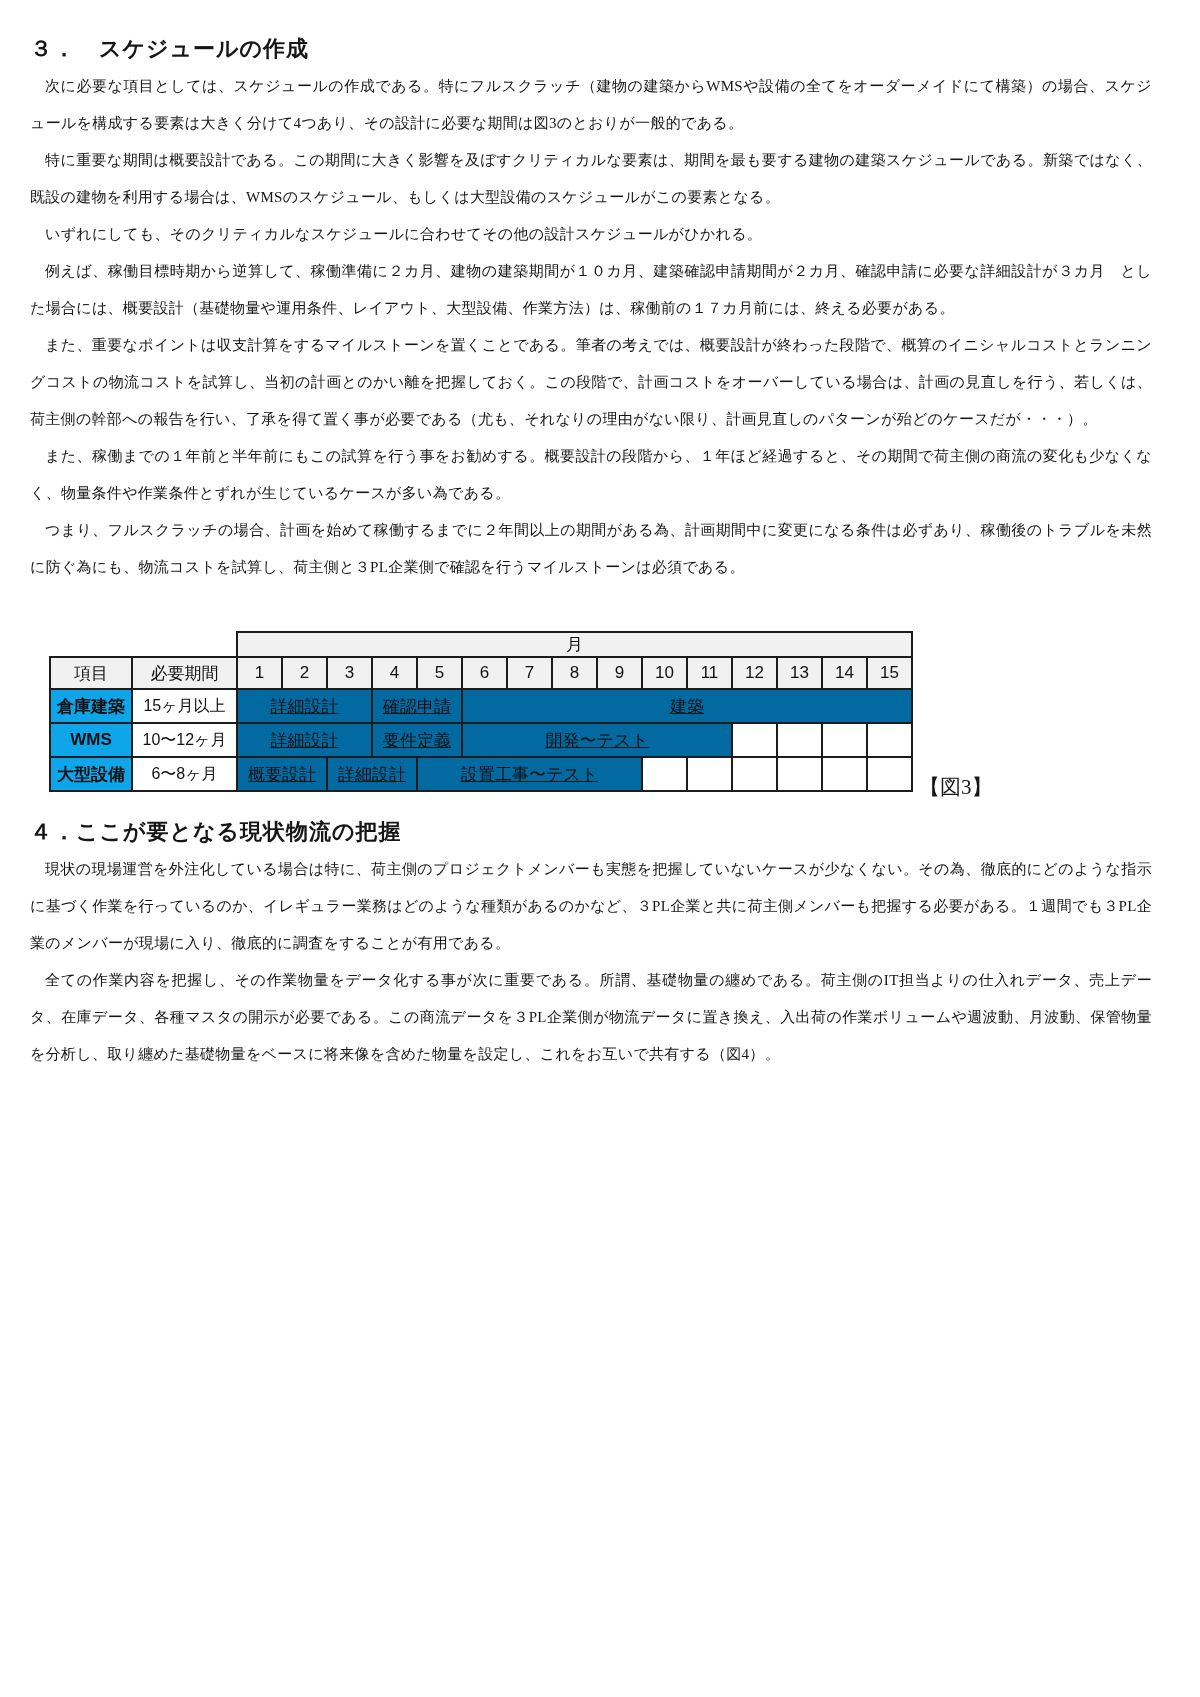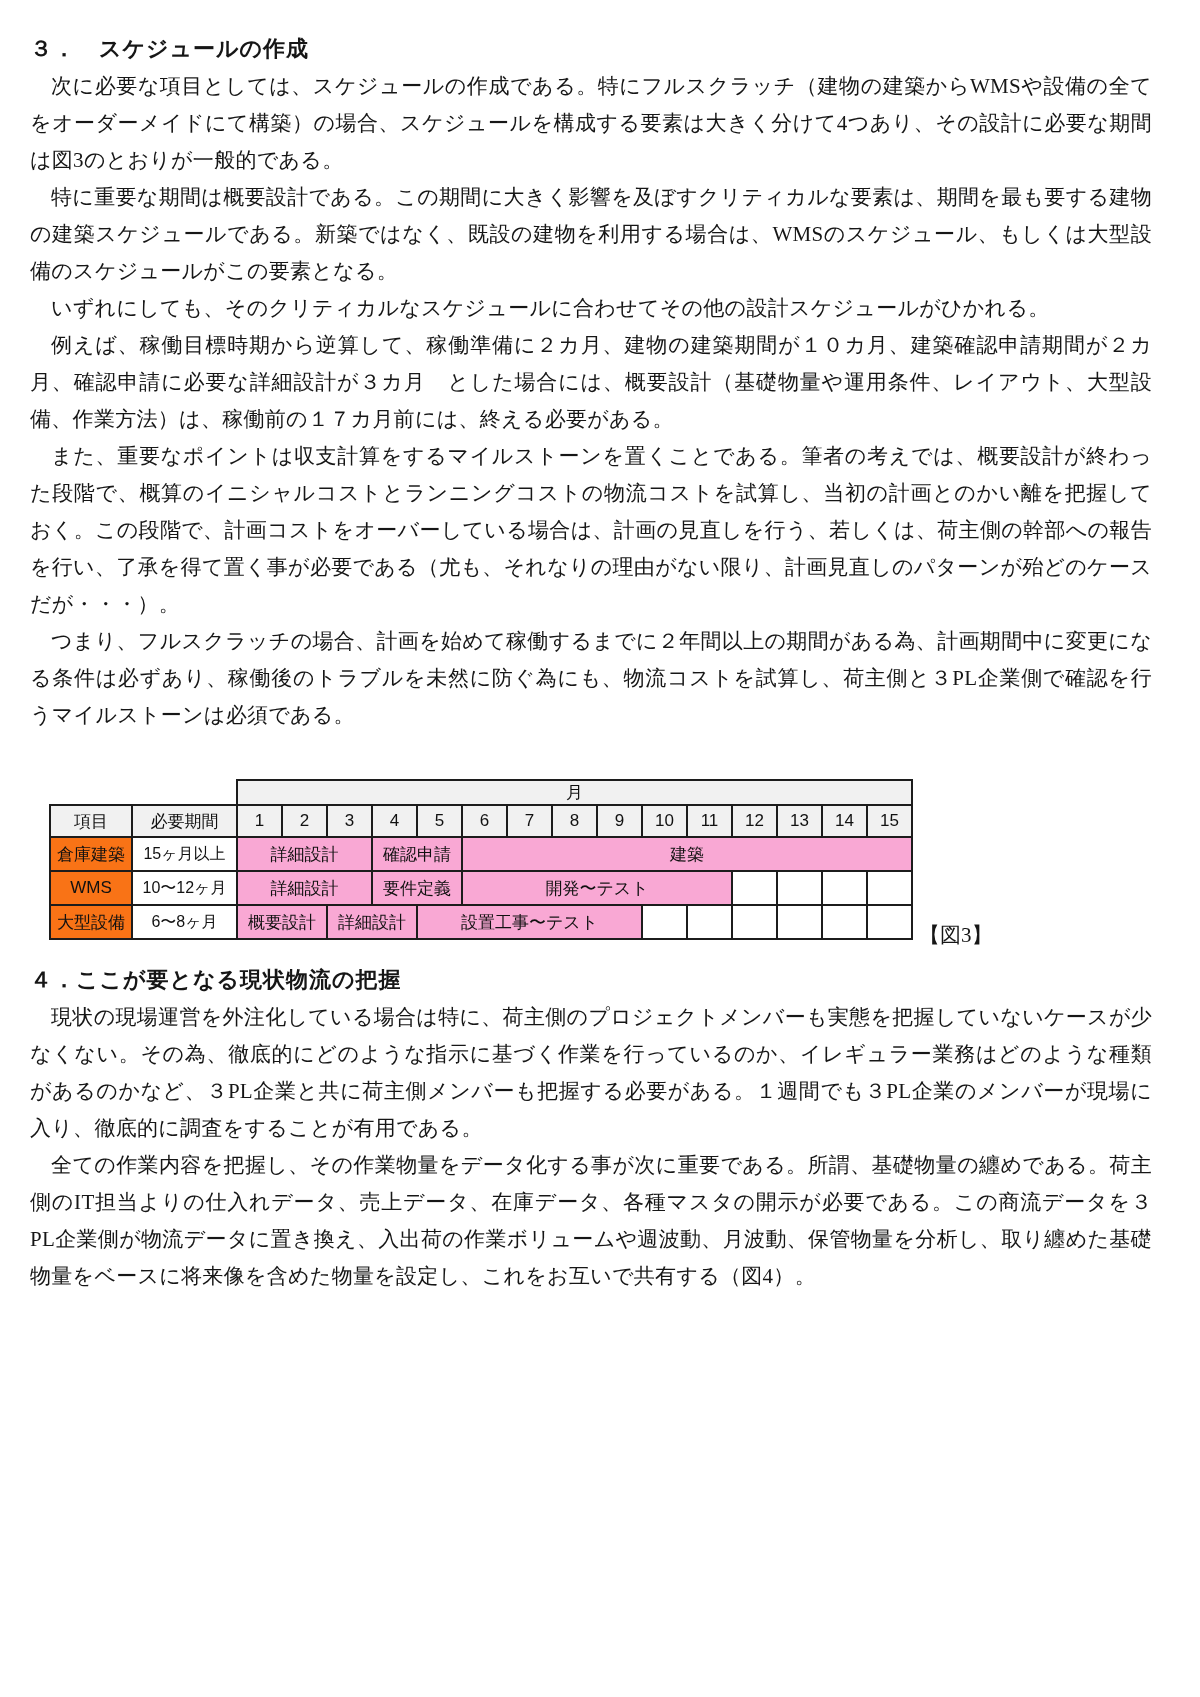--- a/index.html
+++ b/index.html
@@ -26,7 +26,7 @@
   }
   .para{
     margin:0;
-    font-size:21px;
+    font-size:15px;
     line-height:37px;
     text-align:justify;
     text-indent:1em;

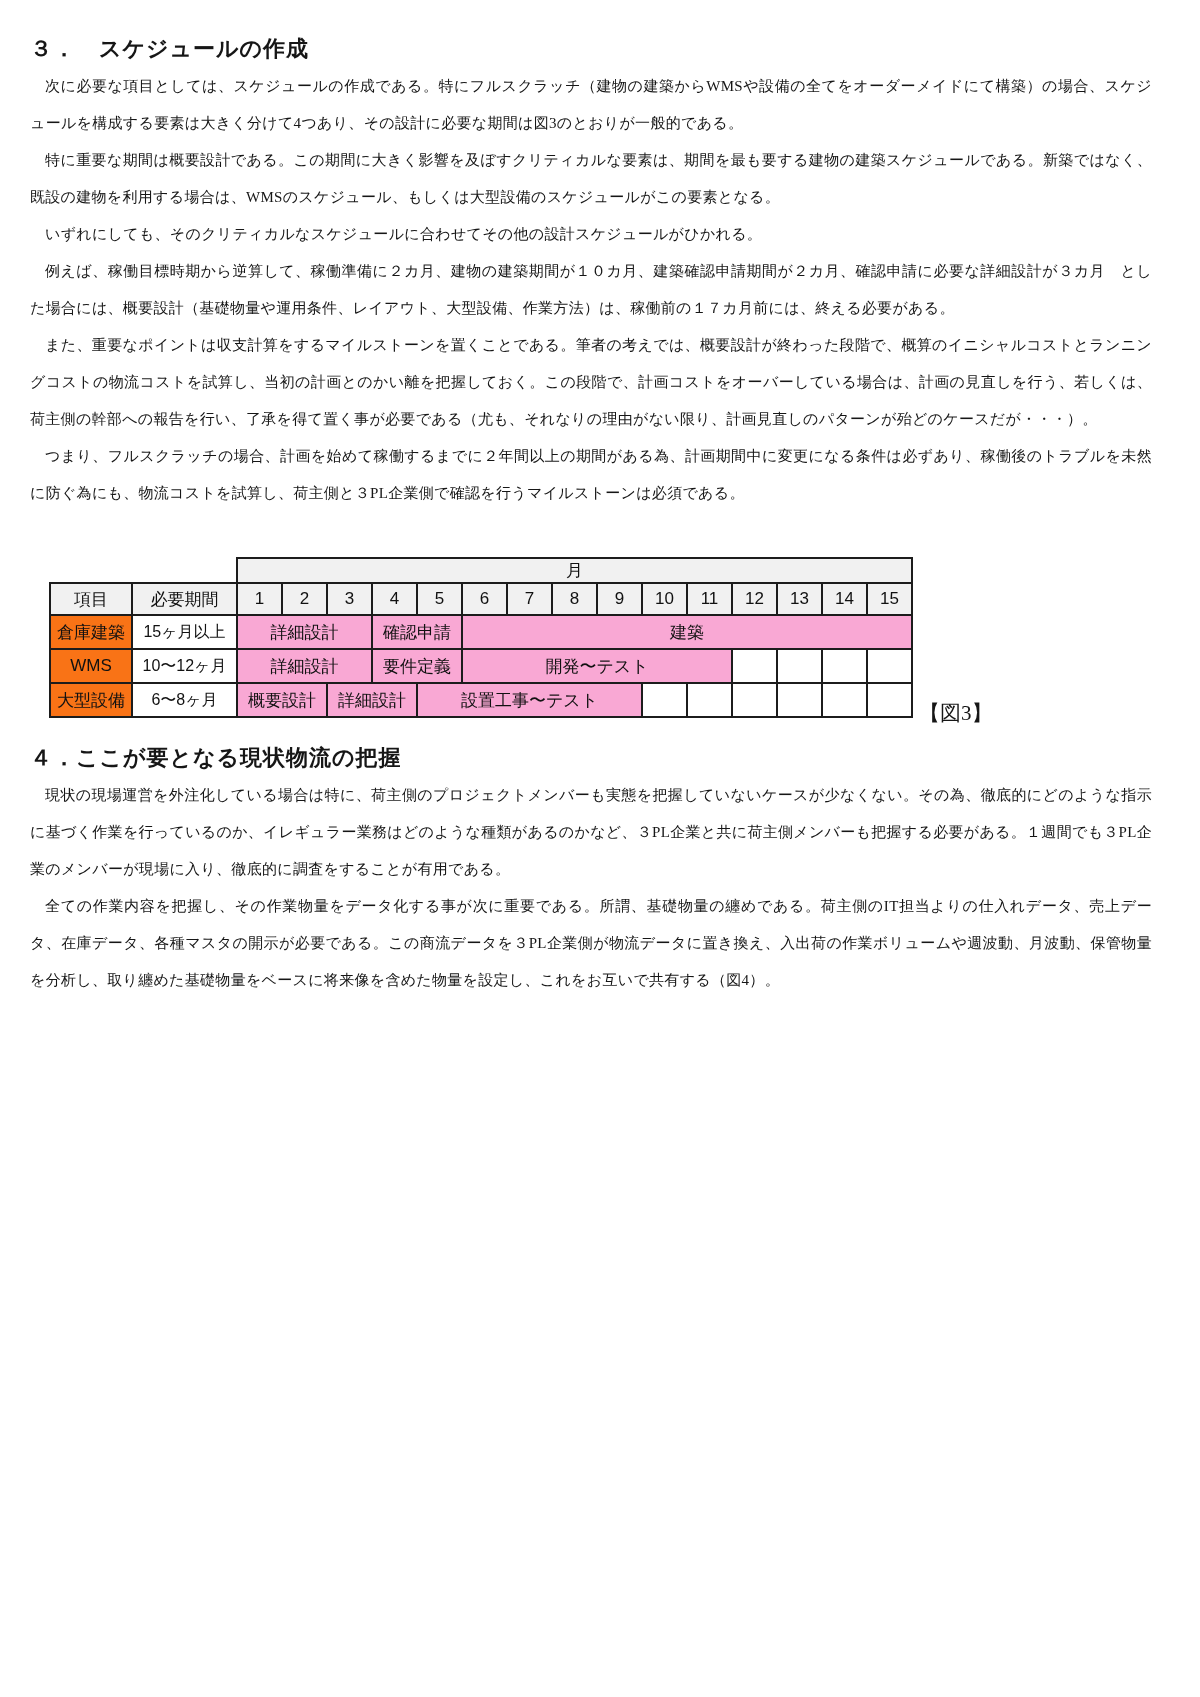--- a/index.html
+++ b/index.html
@@ -87,6 +87,7 @@
       <p class="para">いずれにしても、そのクリティカルなスケジュールに合わせてその他の設計スケジュールがひかれる。</p>
       <p class="para">例えば、稼働目標時期から逆算して、稼働準備に２カ月、建物の建築期間が１０カ月、建築確認申請期間が２カ月、確認申請に必要な詳細設計が３カ月　とした場合には、概要設計（基礎物量や運用条件、レイアウト、大型設備、作業方法）は、稼働前の１７カ月前には、終える必要がある。</p>
       <p class="para">また、重要なポイントは収支計算をするマイルストーンを置くことである。筆者の考えでは、概要設計が終わった段階で、概算のイニシャルコストとランニングコストの物流コストを試算し、当初の計画とのかい離を把握しておく。この段階で、計画コストをオーバーしている場合は、計画の見直しを行う、若しくは、荷主側の幹部への報告を行い、了承を得て置く事が必要である（尤も、それなりの理由がない限り、計画見直しのパターンが殆どのケースだが・・・）。</p>
+      <p class="para">また、稼働までの１年前と半年前にもこの試算を行う事をお勧めする。概要設計の段階から、１年ほど経過すると、その期間で荷主側の商流の変化も少なくなく、物量条件や作業条件とずれが生じているケースが多い為である。</p>
       <p class="para">つまり、フルスクラッチの場合、計画を始めて稼働するまでに２年間以上の期間がある為、計画期間中に変更になる条件は必ずあり、稼働後のトラブルを未然に防ぐ為にも、物流コストを試算し、荷主側と３PL企業側で確認を行うマイルストーンは必須である。</p>
     </div>
 

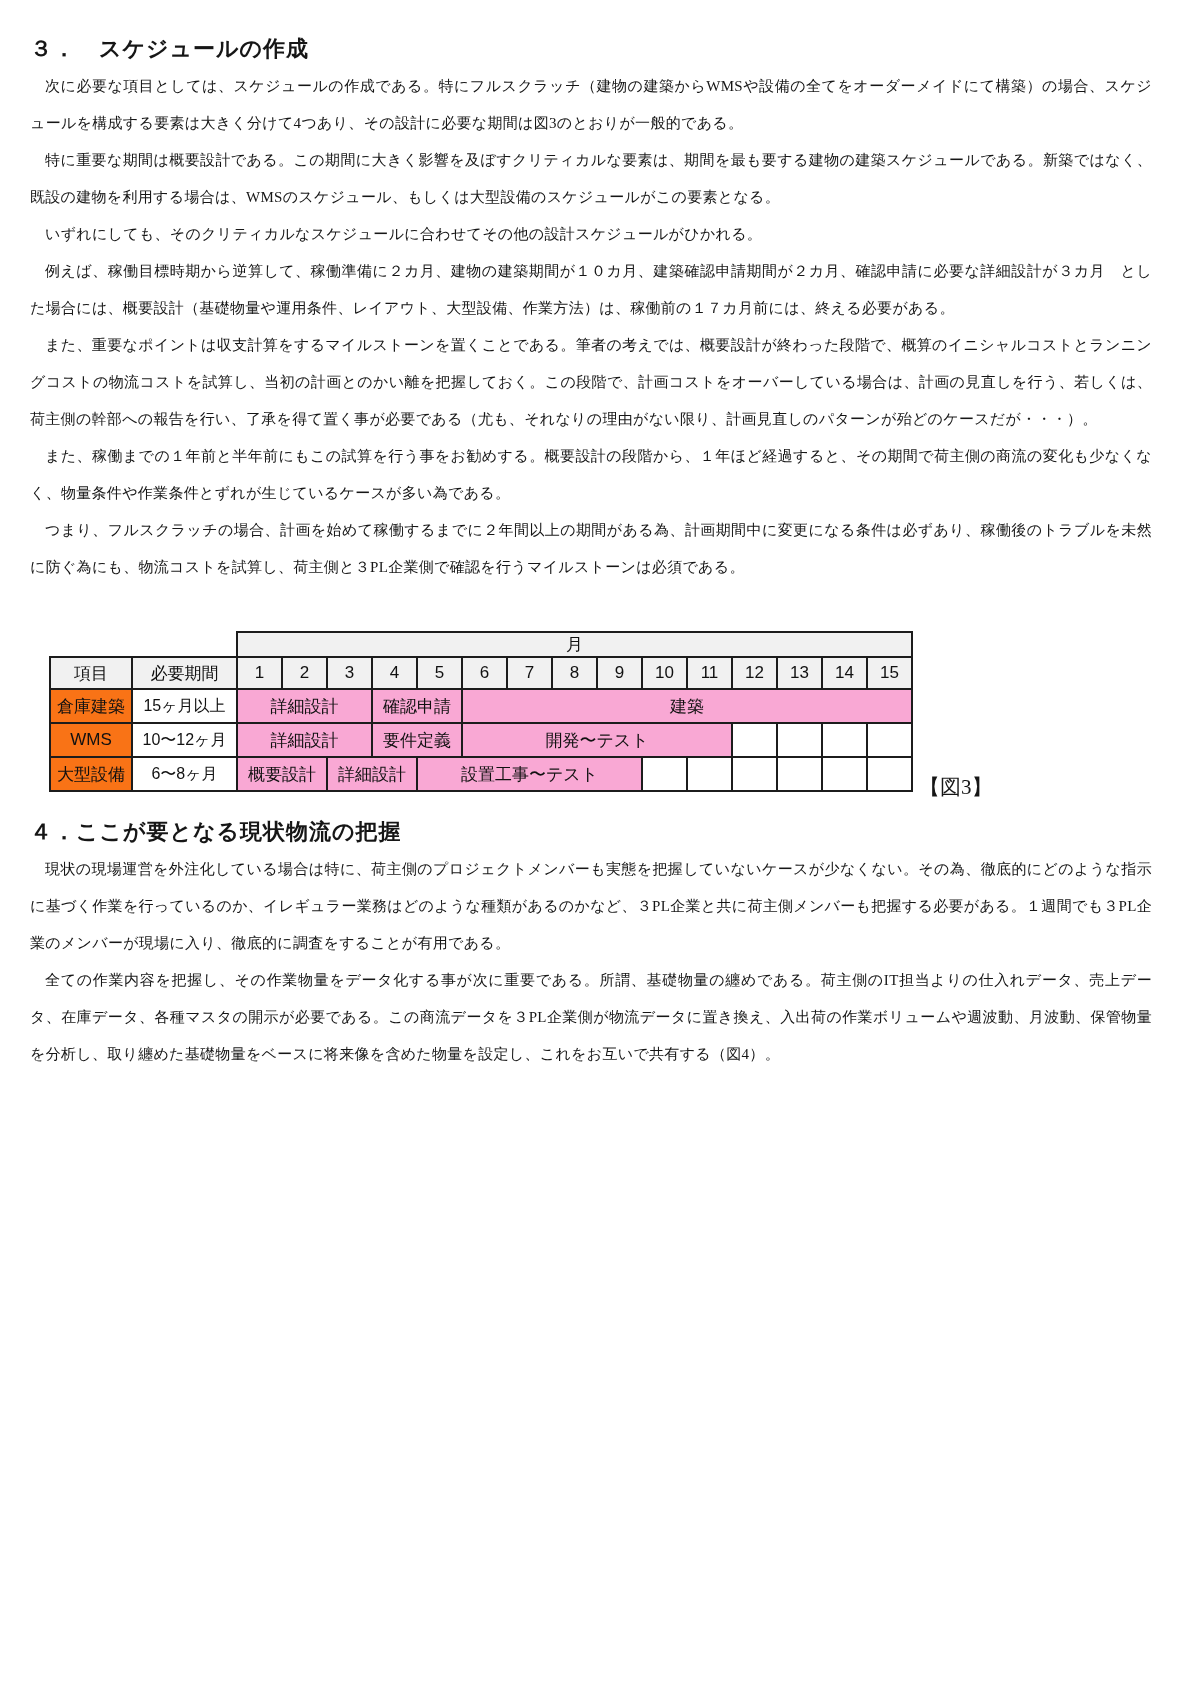--- a/index.html
+++ b/index.html
@@ -60,7 +60,7 @@
   table.gantt td.blank{border:none;background:transparent;}
   table.gantt td.mgroup{background:#f1f1f1;}
   table.gantt td.head{background:#f1f1f1;}
-  table.gantt td.item{background:#f97316;}
+  table.gantt td.item{background:#0ea5e9;font-weight:bold;}
   table.gantt td.dur{background:#ffffff;font-size:16px;margin-top:40px;}
   table.gantt td.bar{background:#f9a8d4;}
   table.gantt td.empty{background:#ffffff;}

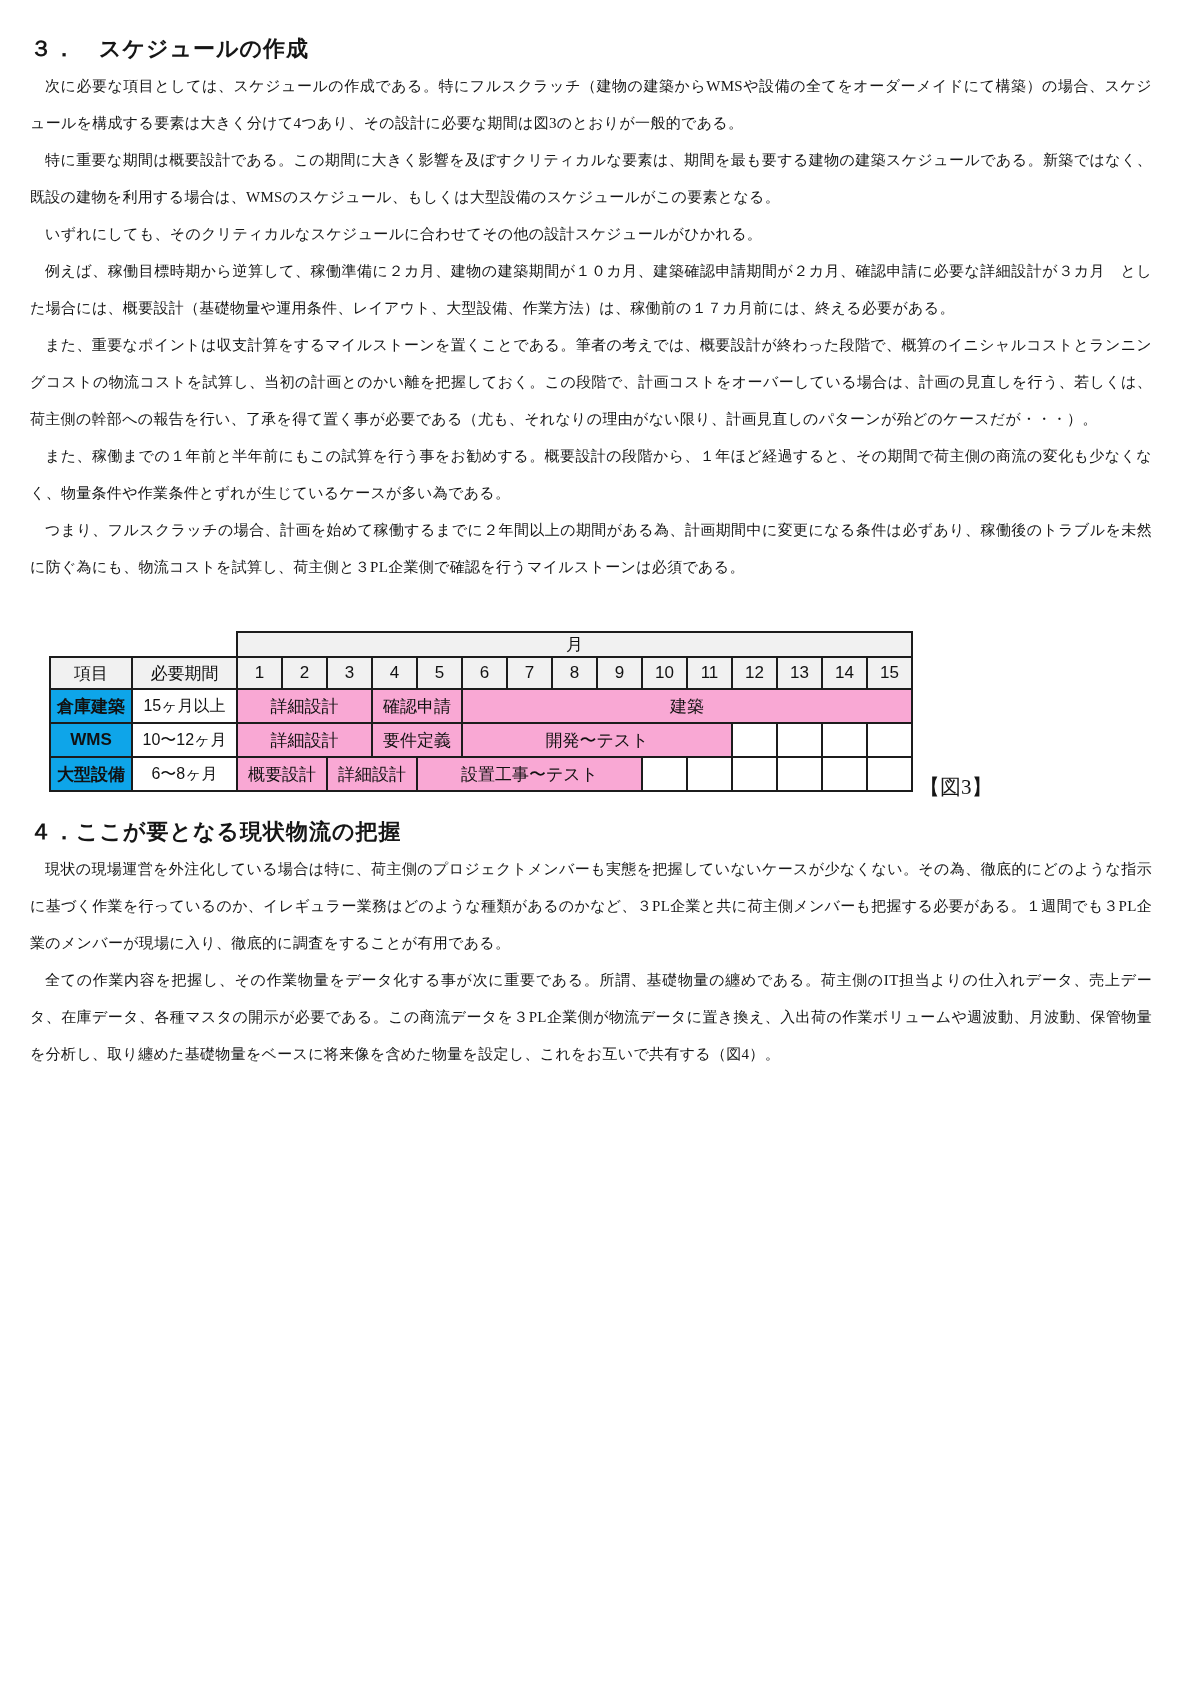--- a/index.html
+++ b/index.html
@@ -62,7 +62,7 @@
   table.gantt td.head{background:#f1f1f1;}
   table.gantt td.item{background:#0ea5e9;font-weight:bold;}
   table.gantt td.dur{background:#ffffff;font-size:16px;margin-top:40px;}
-  table.gantt td.bar{background:#f9a8d4;}
+  table.gantt td.bar{background:#0369a1;text-decoration:underline;}
   table.gantt td.empty{background:#ffffff;}
   .fig-caption{
     position:absolute;

